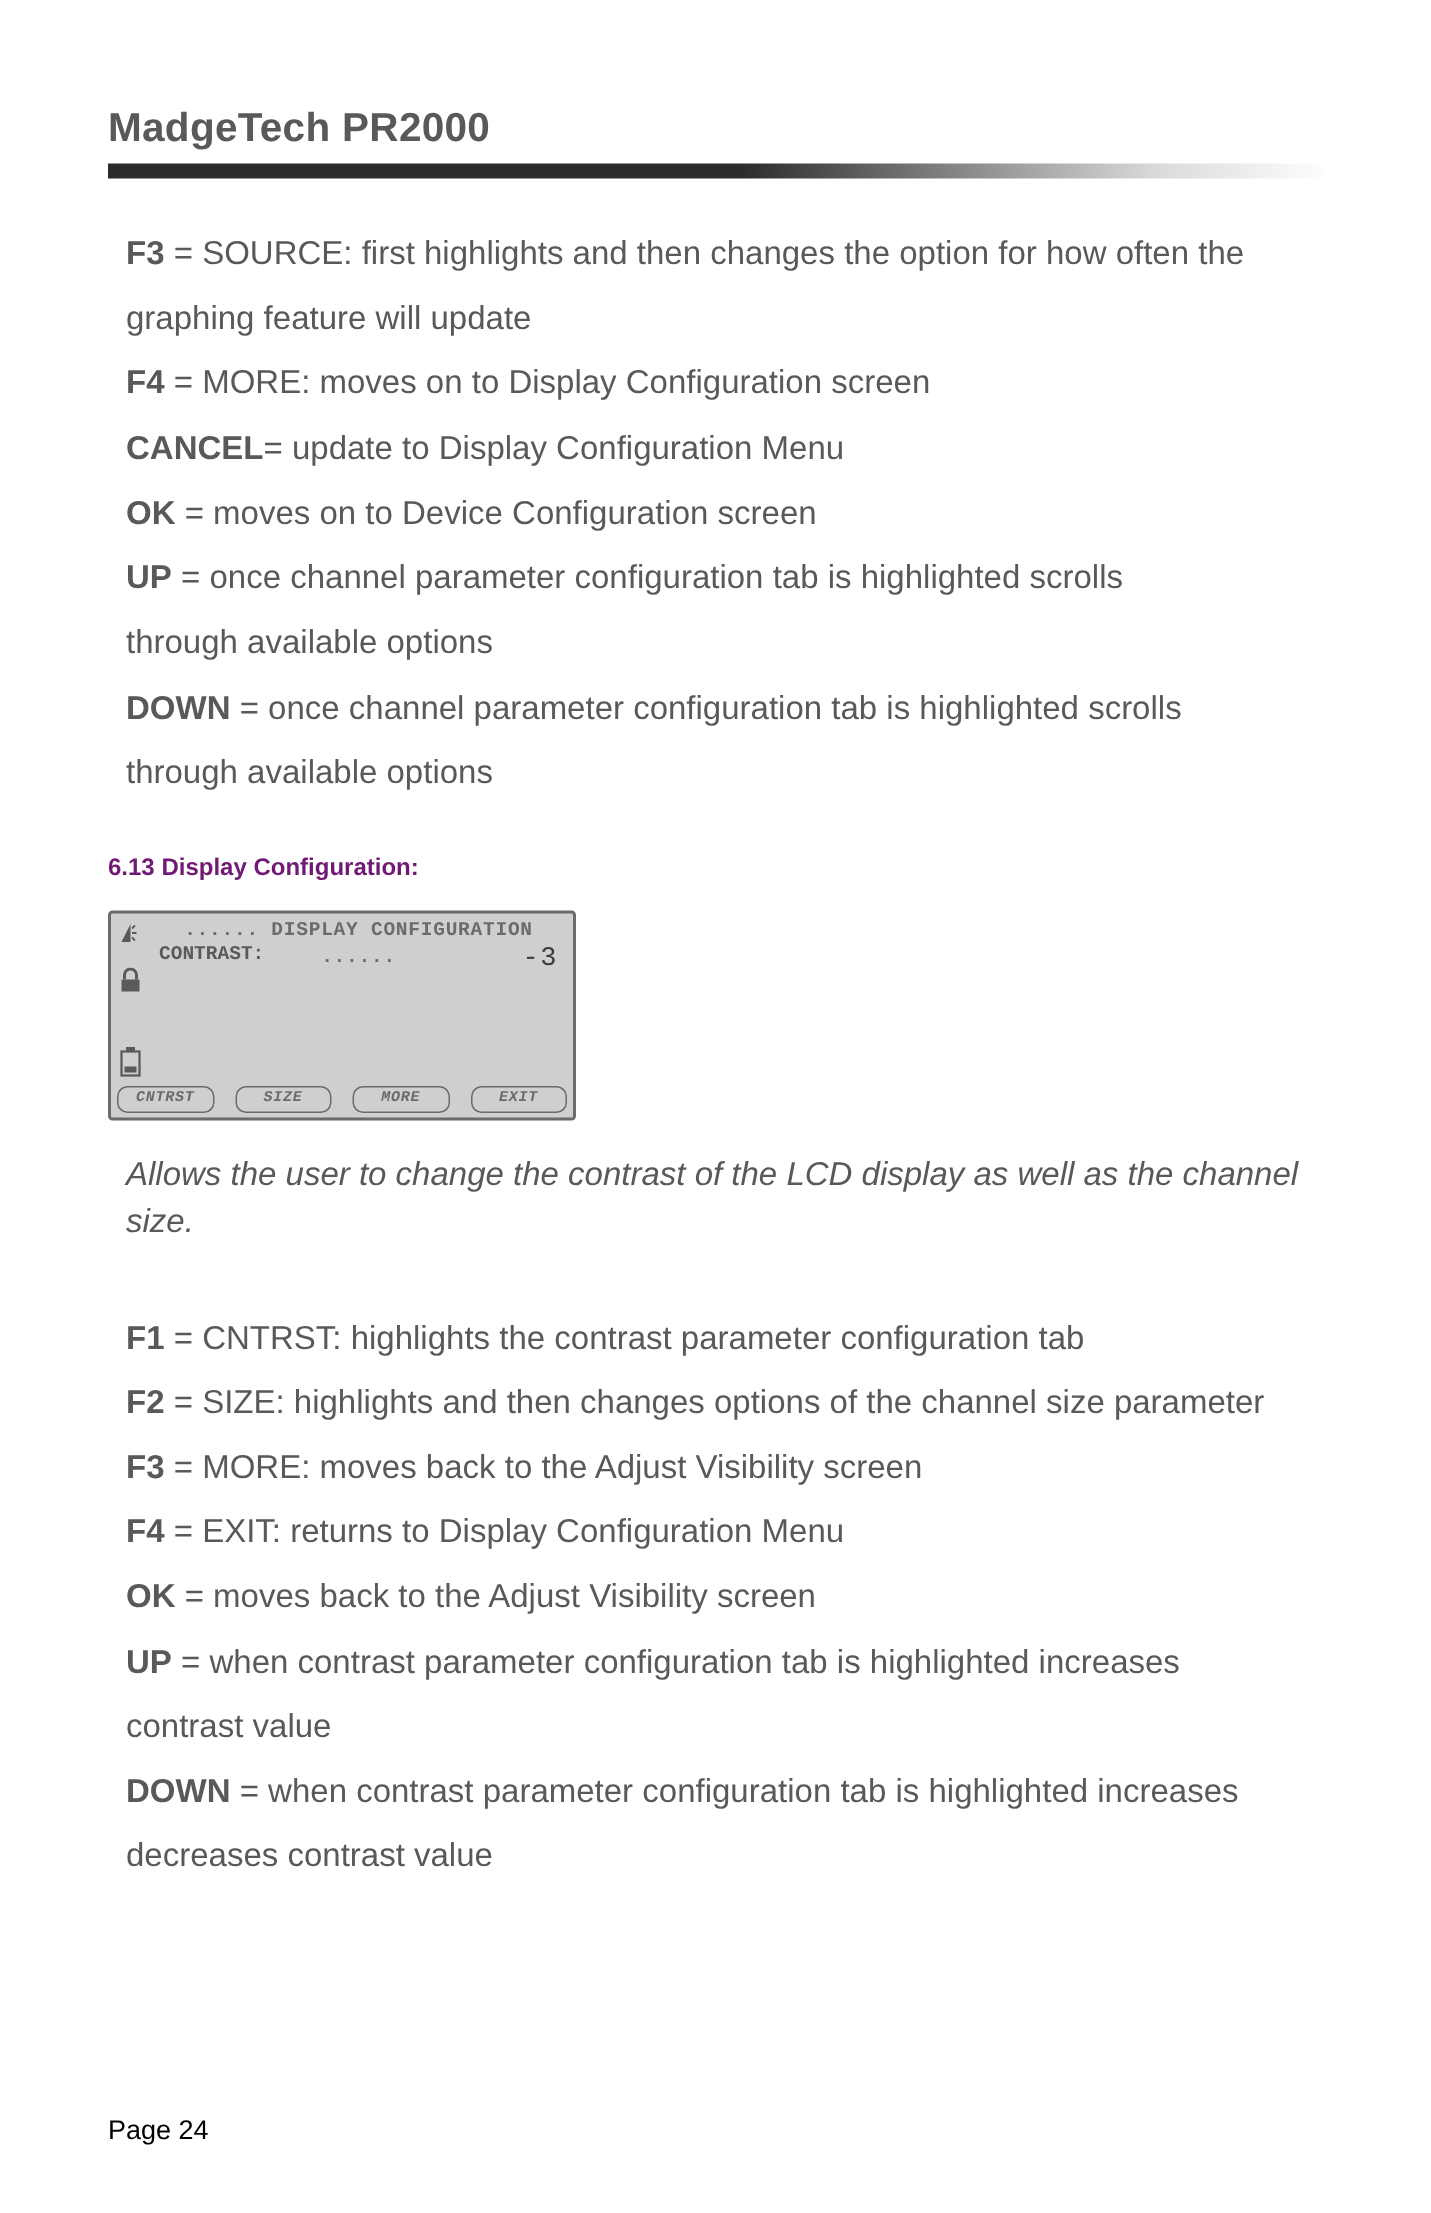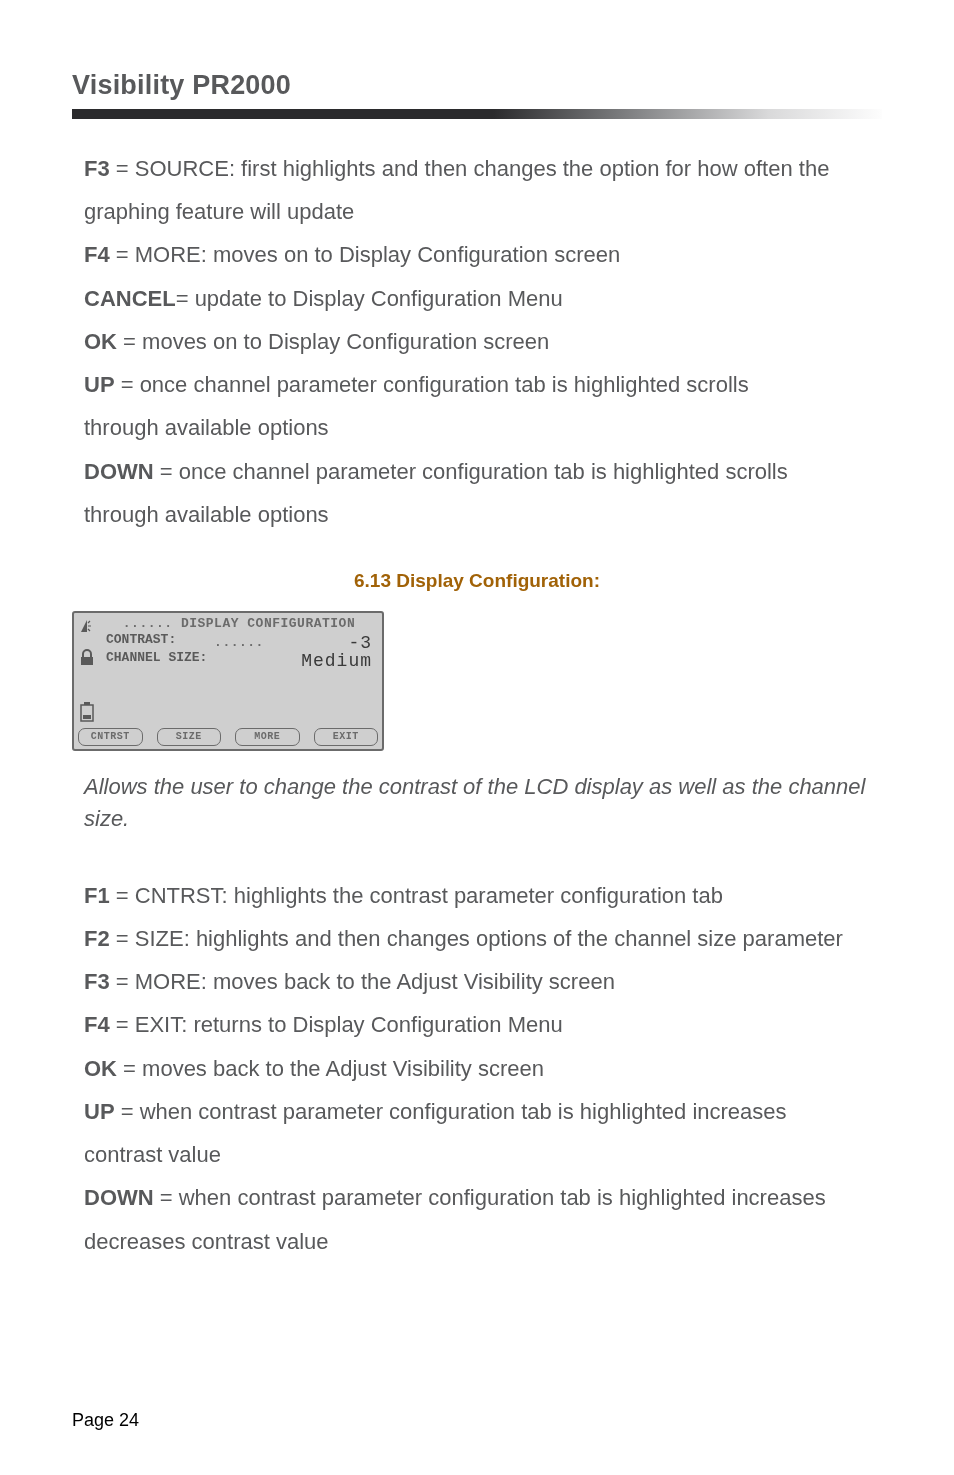--- a/index.html
+++ b/index.html
@@ -32,7 +32,7 @@
 <div class="page">
 
   <div>
-    <div class="header-title">Visibility  PR2000</div>
+    <div class="header-title">MadgeTech  PR2000</div>
     <div class="header-rule"></div>
   </div>
 

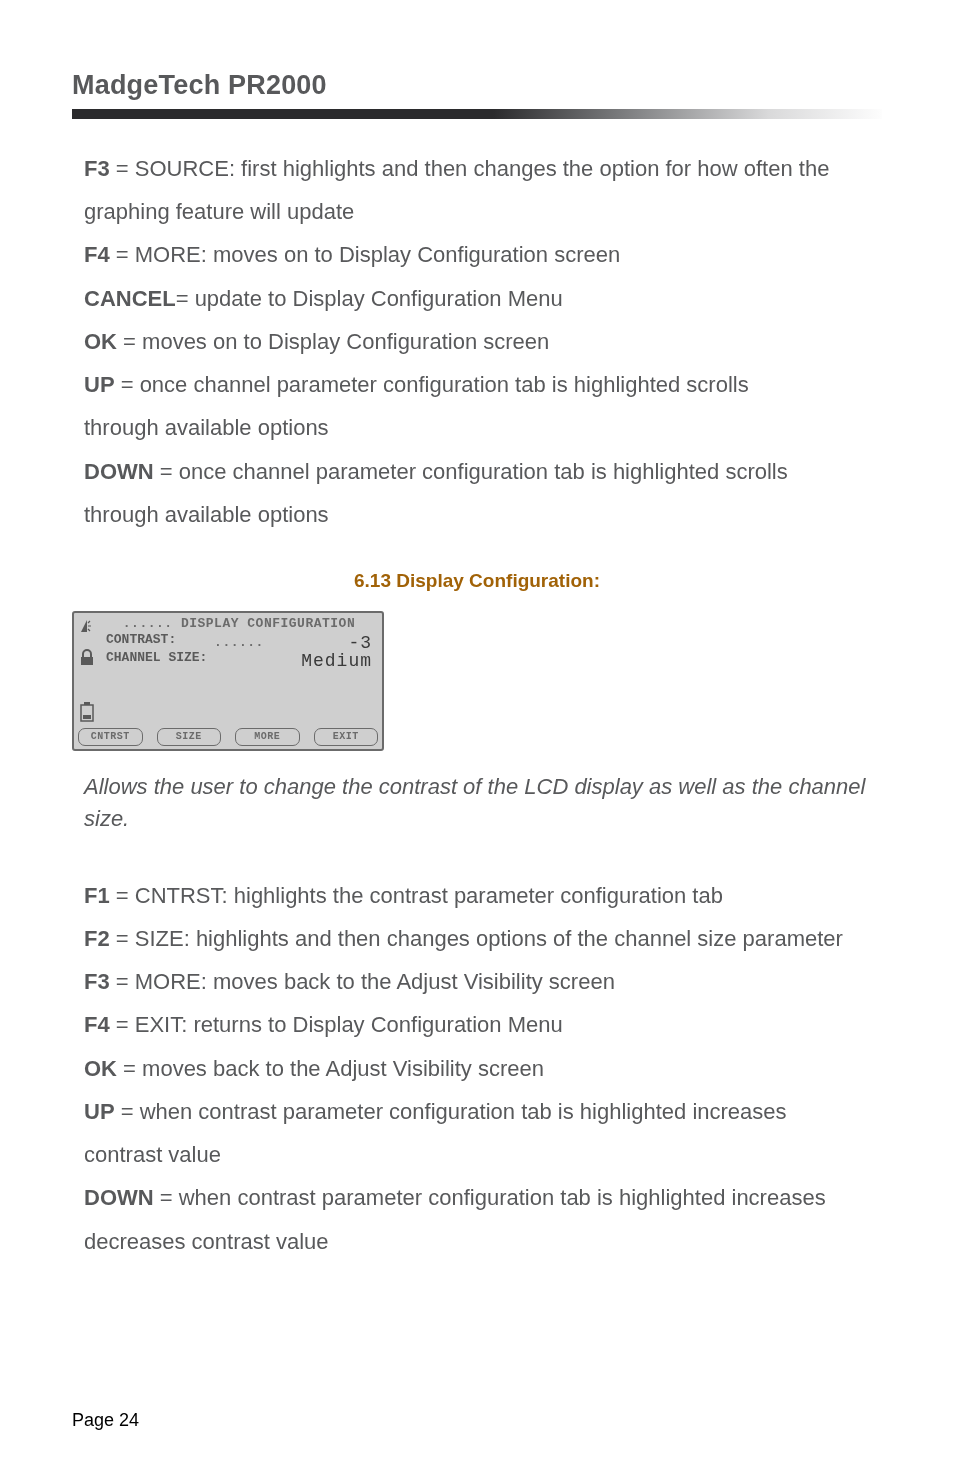--- a/index.html
+++ b/index.html
@@ -47,7 +47,7 @@
 
       <p><span class="b">CANCEL</span><span>= update to Display Configuration Menu</span></p>
 
-      <p><span class="b">OK</span><span> = moves on to Display Configuration screen</span></p>
+      <p><span class="b">OK</span><span> = moves on to Device Configuration screen</span></p>
 
       <p><span class="b">UP</span><span> = once channel parameter configuration tab is highlighted scrolls</span></p>
       <p>through available options</p>

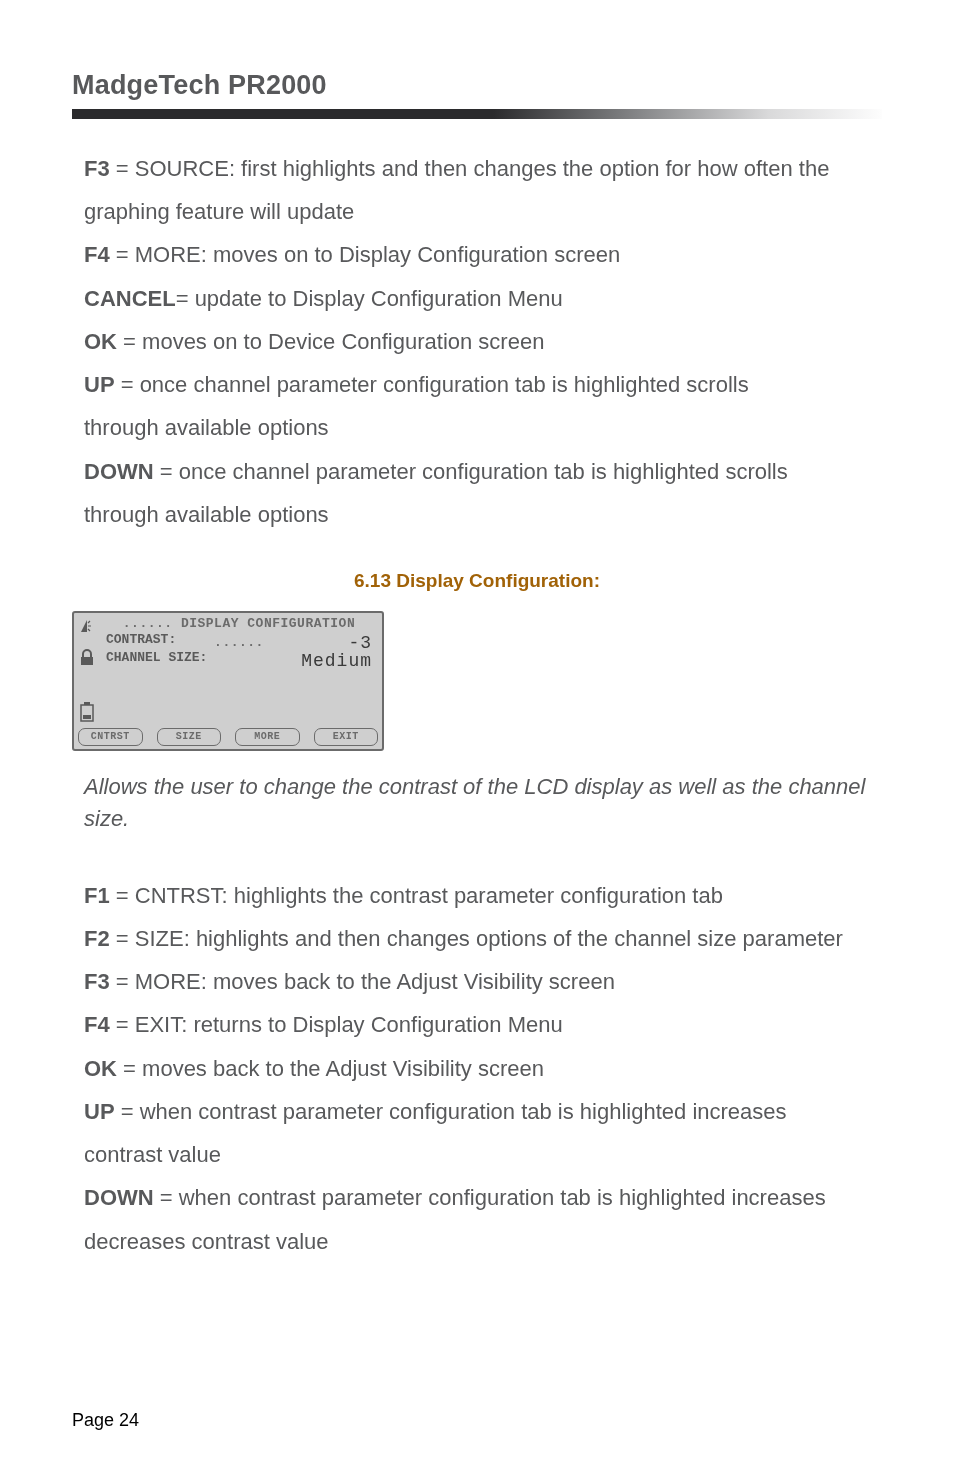--- a/index.html
+++ b/index.html
@@ -10,7 +10,7 @@
   .body { margin-top: 34px; font-size: 22px; line-height: 1.42; color: #58595b; }
   .body p { margin: 12px; }
   .b { font-weight: 700; }
-  .section-heading { font-size: 19px; font-weight: 700; margin-top: 38px; margin-bottom: 16px; color: #a16207; text-align: center; }
+  .section-heading { font-size: 16px; font-weight: 700; margin-top: 38px; margin-bottom: 16px; color: #701a75; }
   .caption { font-style: italic; margin-top: 6px; }
   .lcd-wrap { display: inline-block; }
   .lcd { width: 312px; height: 140px; background: #cfcfcf; border: 2px solid #6b6b6b; border-radius: 3px; position: relative; font-family: "Courier New", monospace; color: #3a3a3a; overflow: hidden; }

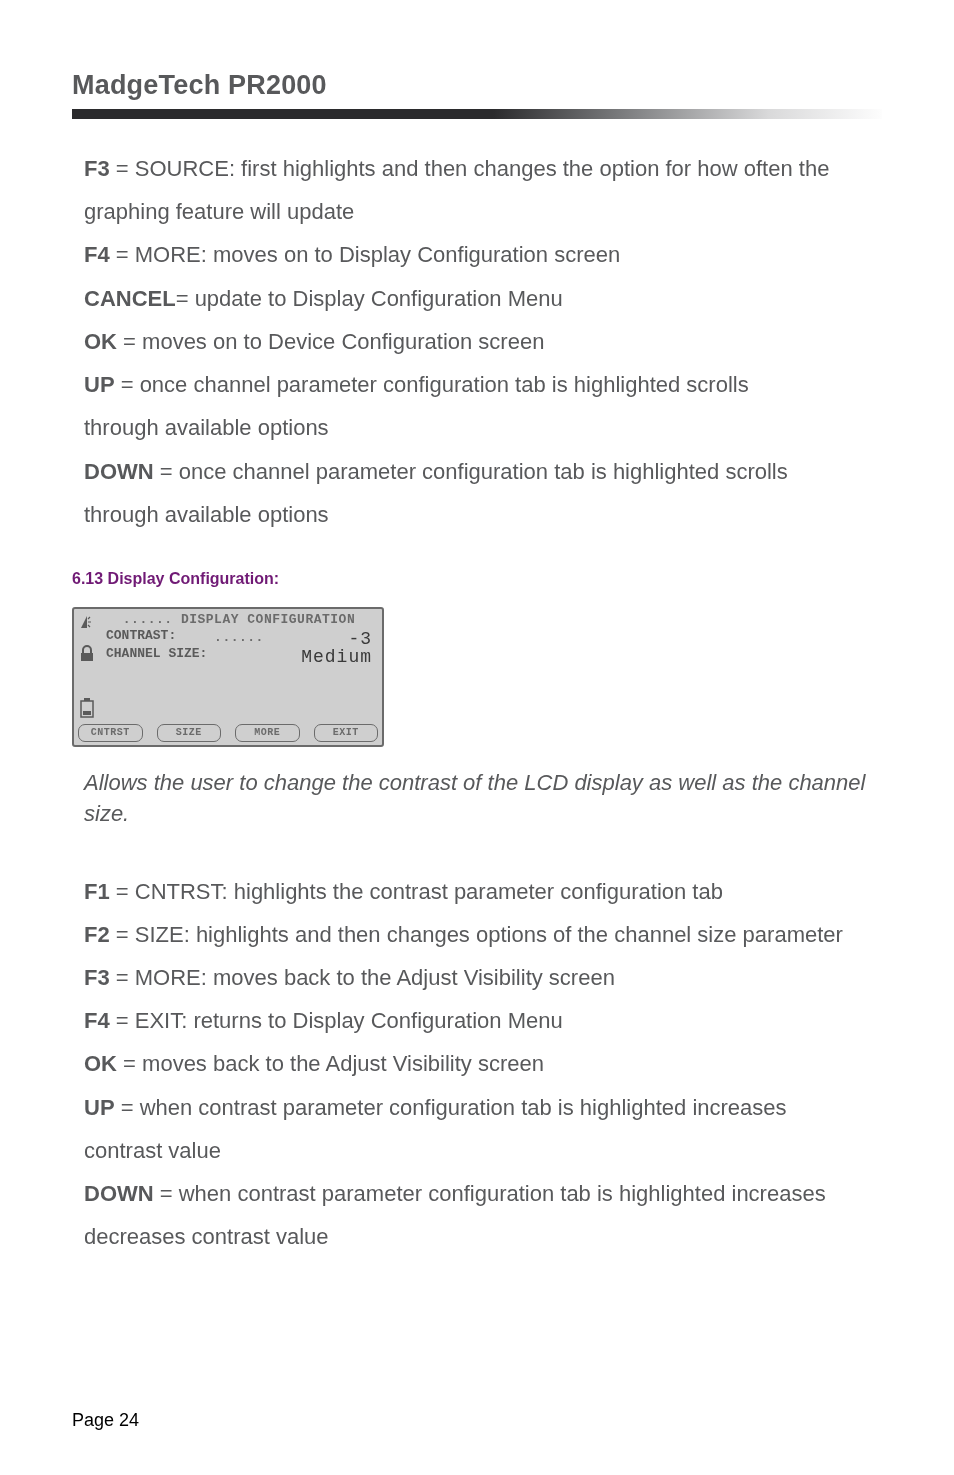--- a/index.html
+++ b/index.html
@@ -82,10 +82,6 @@
           <span>CONTRAST:</span>
           <span class="val">-3</span>
         </div>
-        <div class="lcd-line line2">
-          <span>CHANNEL SIZE:</span>
-          <span class="val">Medium</span>
-        </div>
         <div class="lcd-button-row">
           <div class="lcd-btn">CNTRST</div>
           <div class="lcd-btn">SIZE</div>

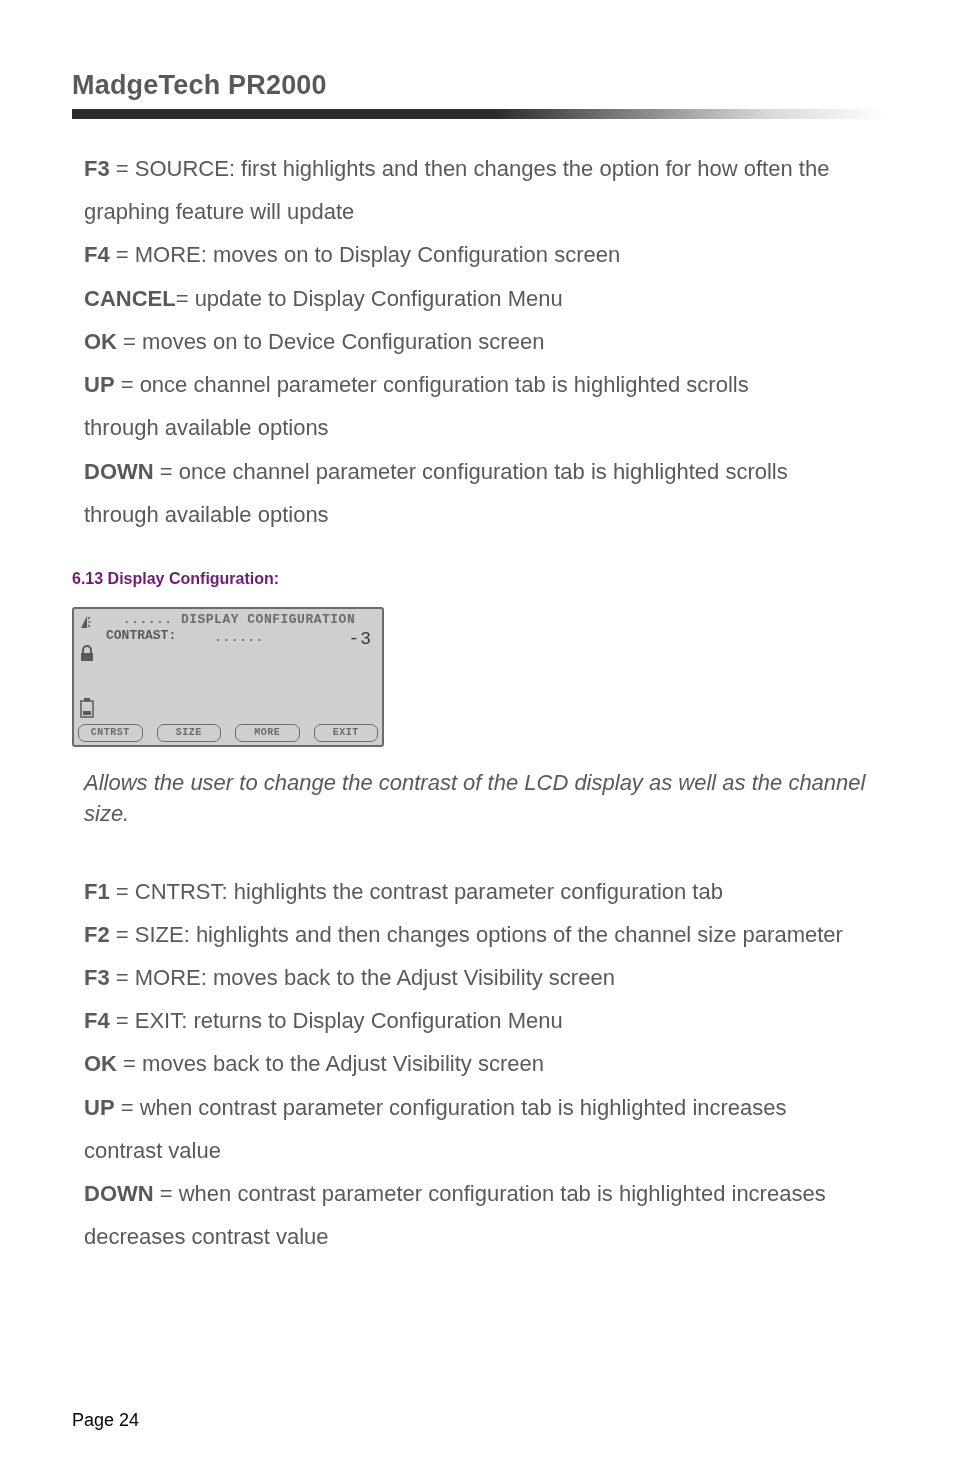--- a/index.html
+++ b/index.html
@@ -20,7 +20,7 @@
   .lcd-icons { position: absolute; left: 4px; top: 4px; bottom: 24px; width: 22px; }
   .lcd-icon { width: 18px; height: 18px; margin-bottom: 4px; }
   .lcd-battery { position: absolute; left: 4px; bottom: 26px; width: 18px; height: 22px; }
-  .lcd-button-row { position: absolute; left: 4px; right: 4px; bottom: 3px; height: 18px; display: flex; gap: 14px; }
+  .lcd-button-row { position: absolute; left: 4px; right: 4px; bottom: 3px; height: 18px; display: flex; gap: 14px; font-style: italic; }
   .lcd-btn { flex: 1; border: 1.5px solid #6b6b6b; border-radius: 7px; background: #cfcfcf; font-size: 10px; font-weight: 700; color: #6b6b6b; display: flex; align-items: center; justify-content: center; letter-spacing: 0.5px; }
   .page-num { position: absolute; left: 72px; bottom: 44px; font-size: 18px; color: #000000; }
   .line1 { top: 18px; }

